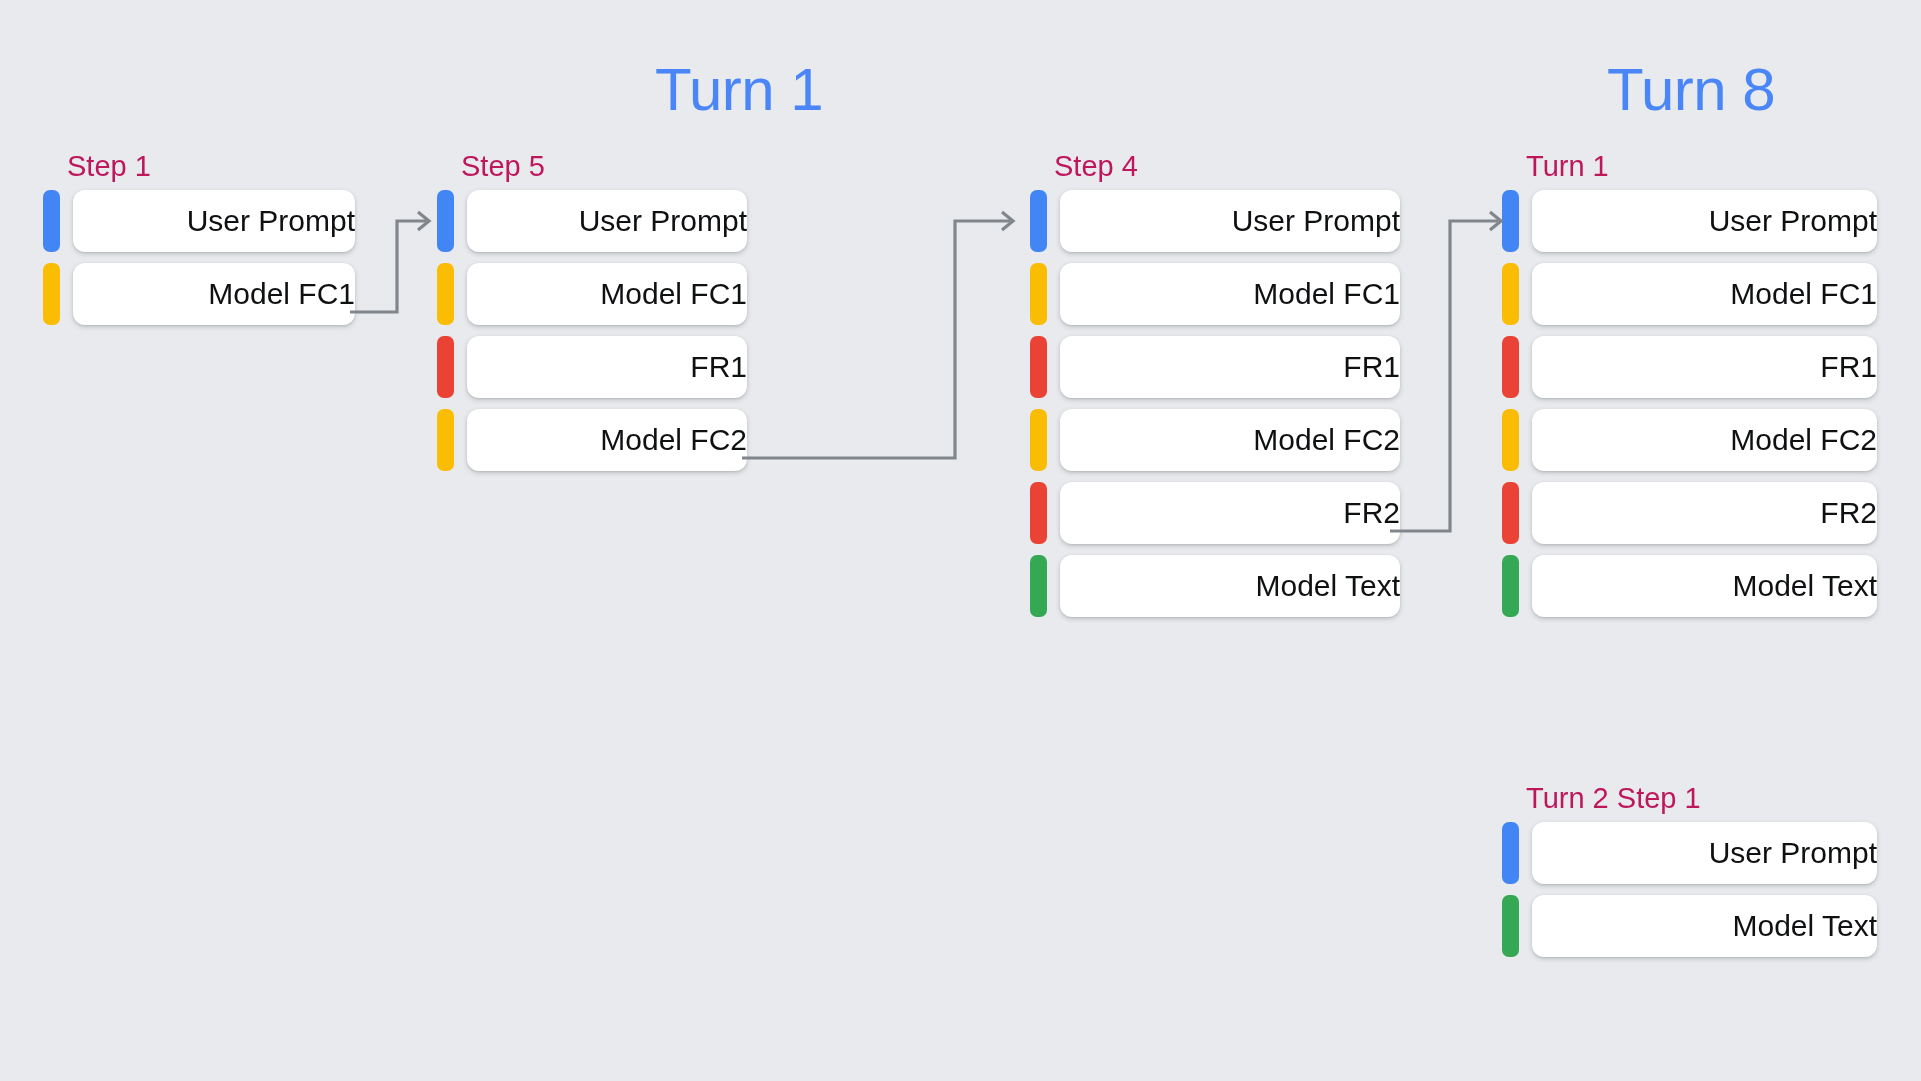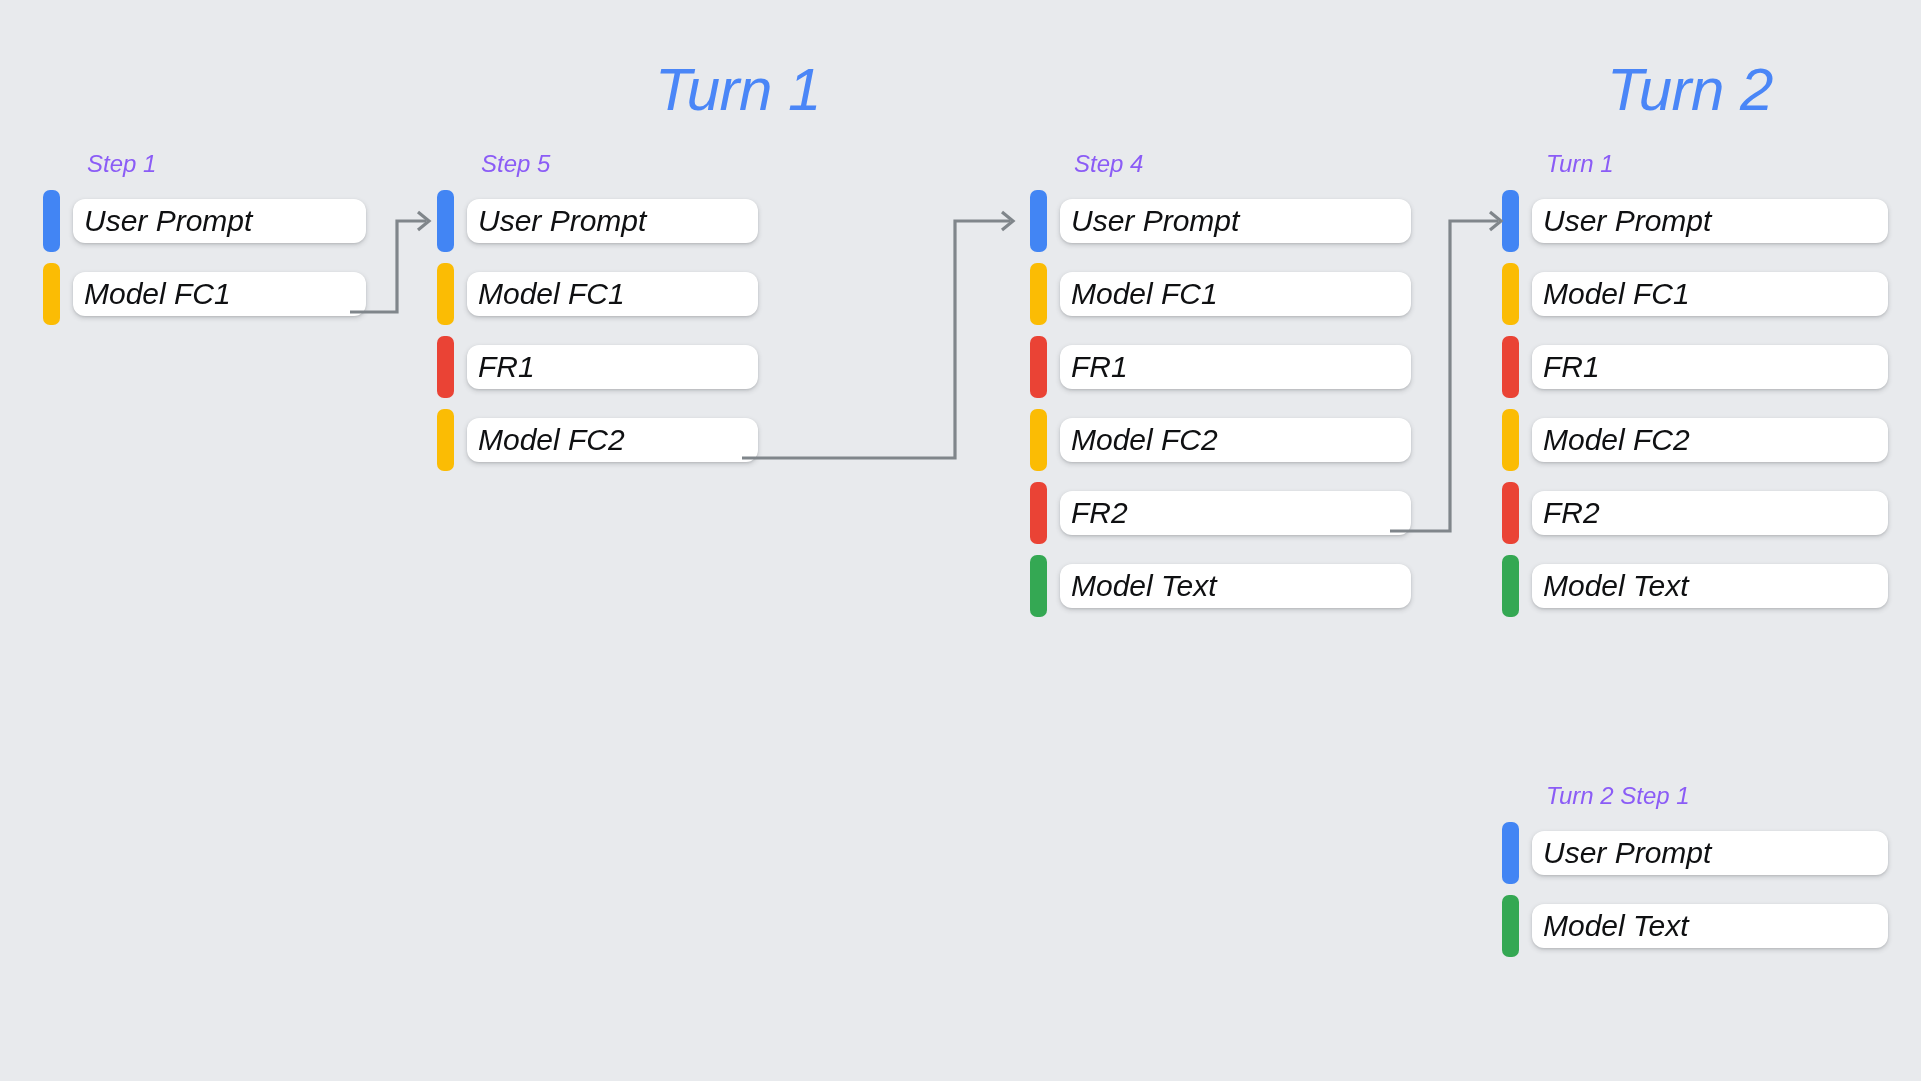--- a/index.html
+++ b/index.html
@@ -18,7 +18,6 @@
     position: relative;
     width: 1921px;
     height: 1081px;
-    font-style: italic;
   }
 
   

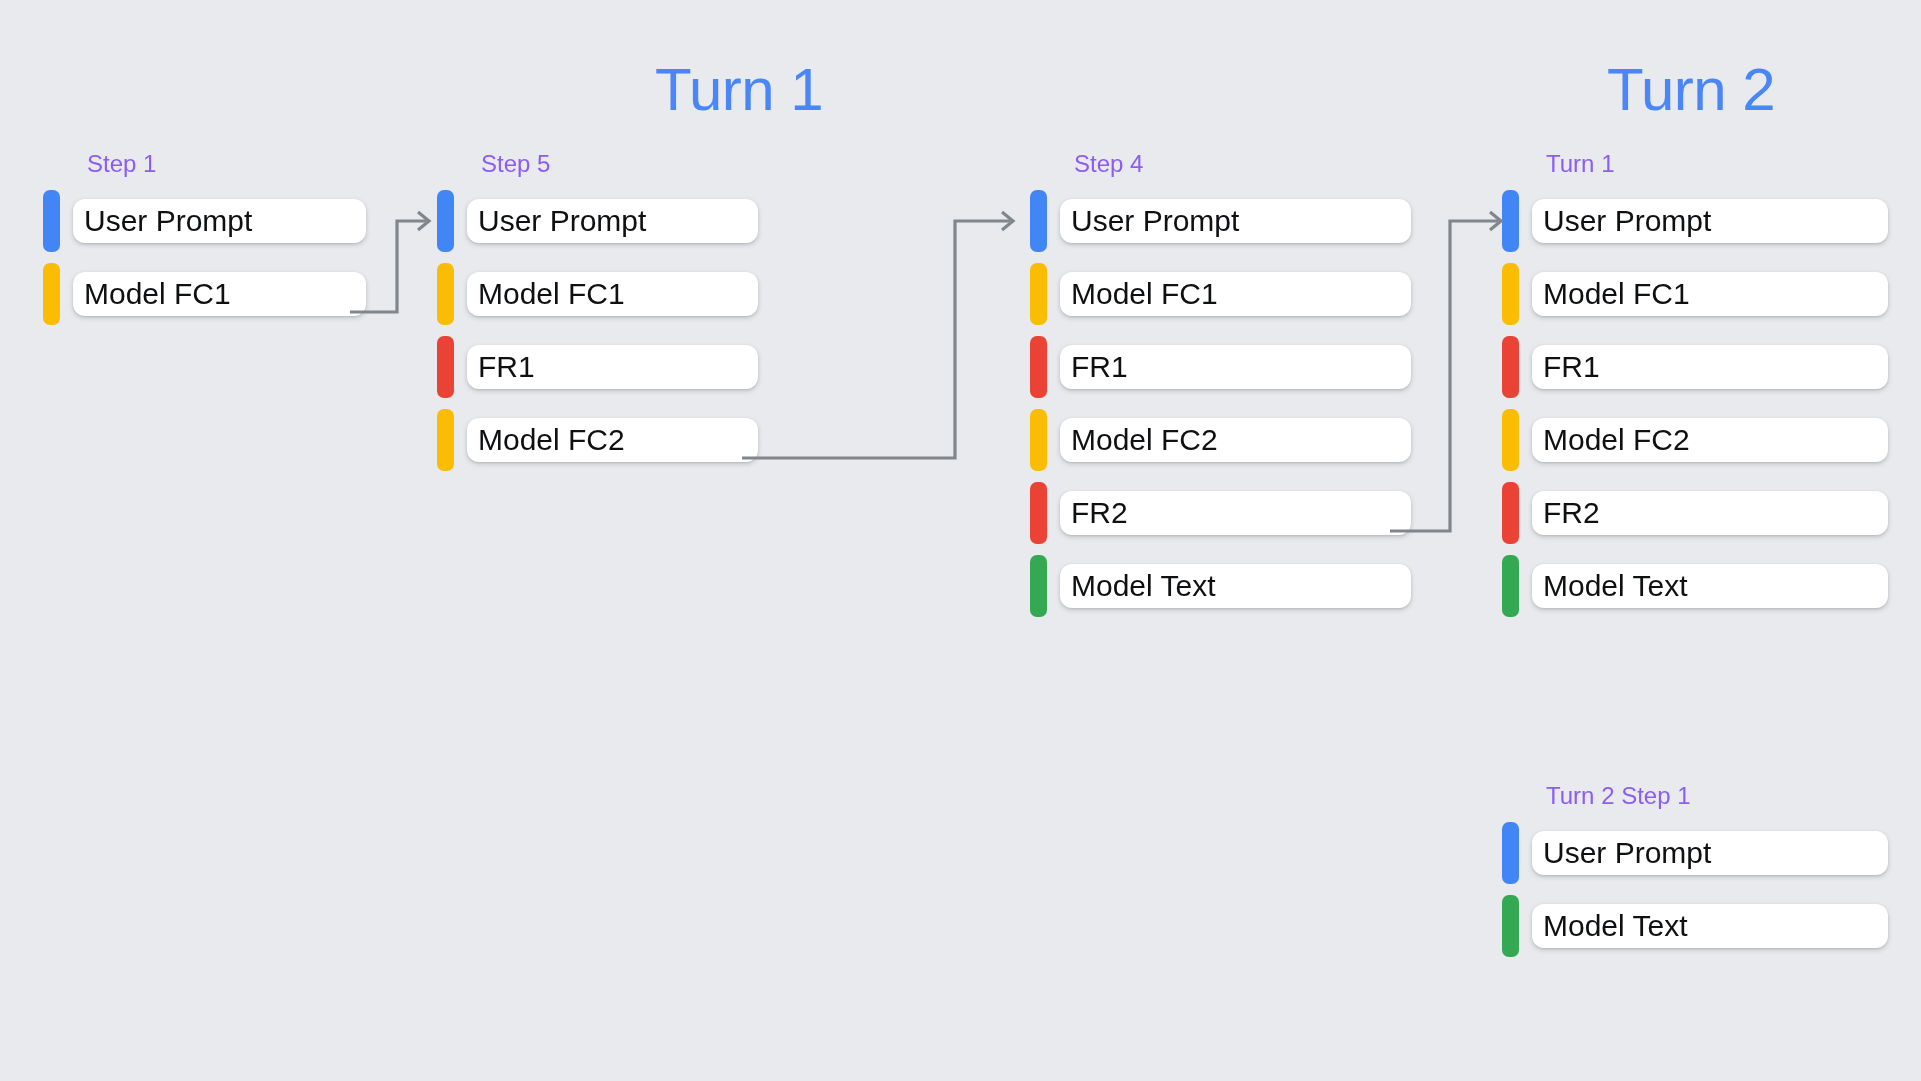--- a/index.html
+++ b/index.html
@@ -103,7 +103,7 @@
 <div id="stage">
 
   <div class="turn-header" id="turn-header-1">Turn 1</div>
-  <div class="turn-header" id="turn-header-2">Turn 2</div>
+  <div class="turn-header" id="turn-header-2">Turn 8</div>
 
   <div class="column" id="col-step-1" style="left:43px; top:190px;">
     <div class="col-label">Step 1</div>

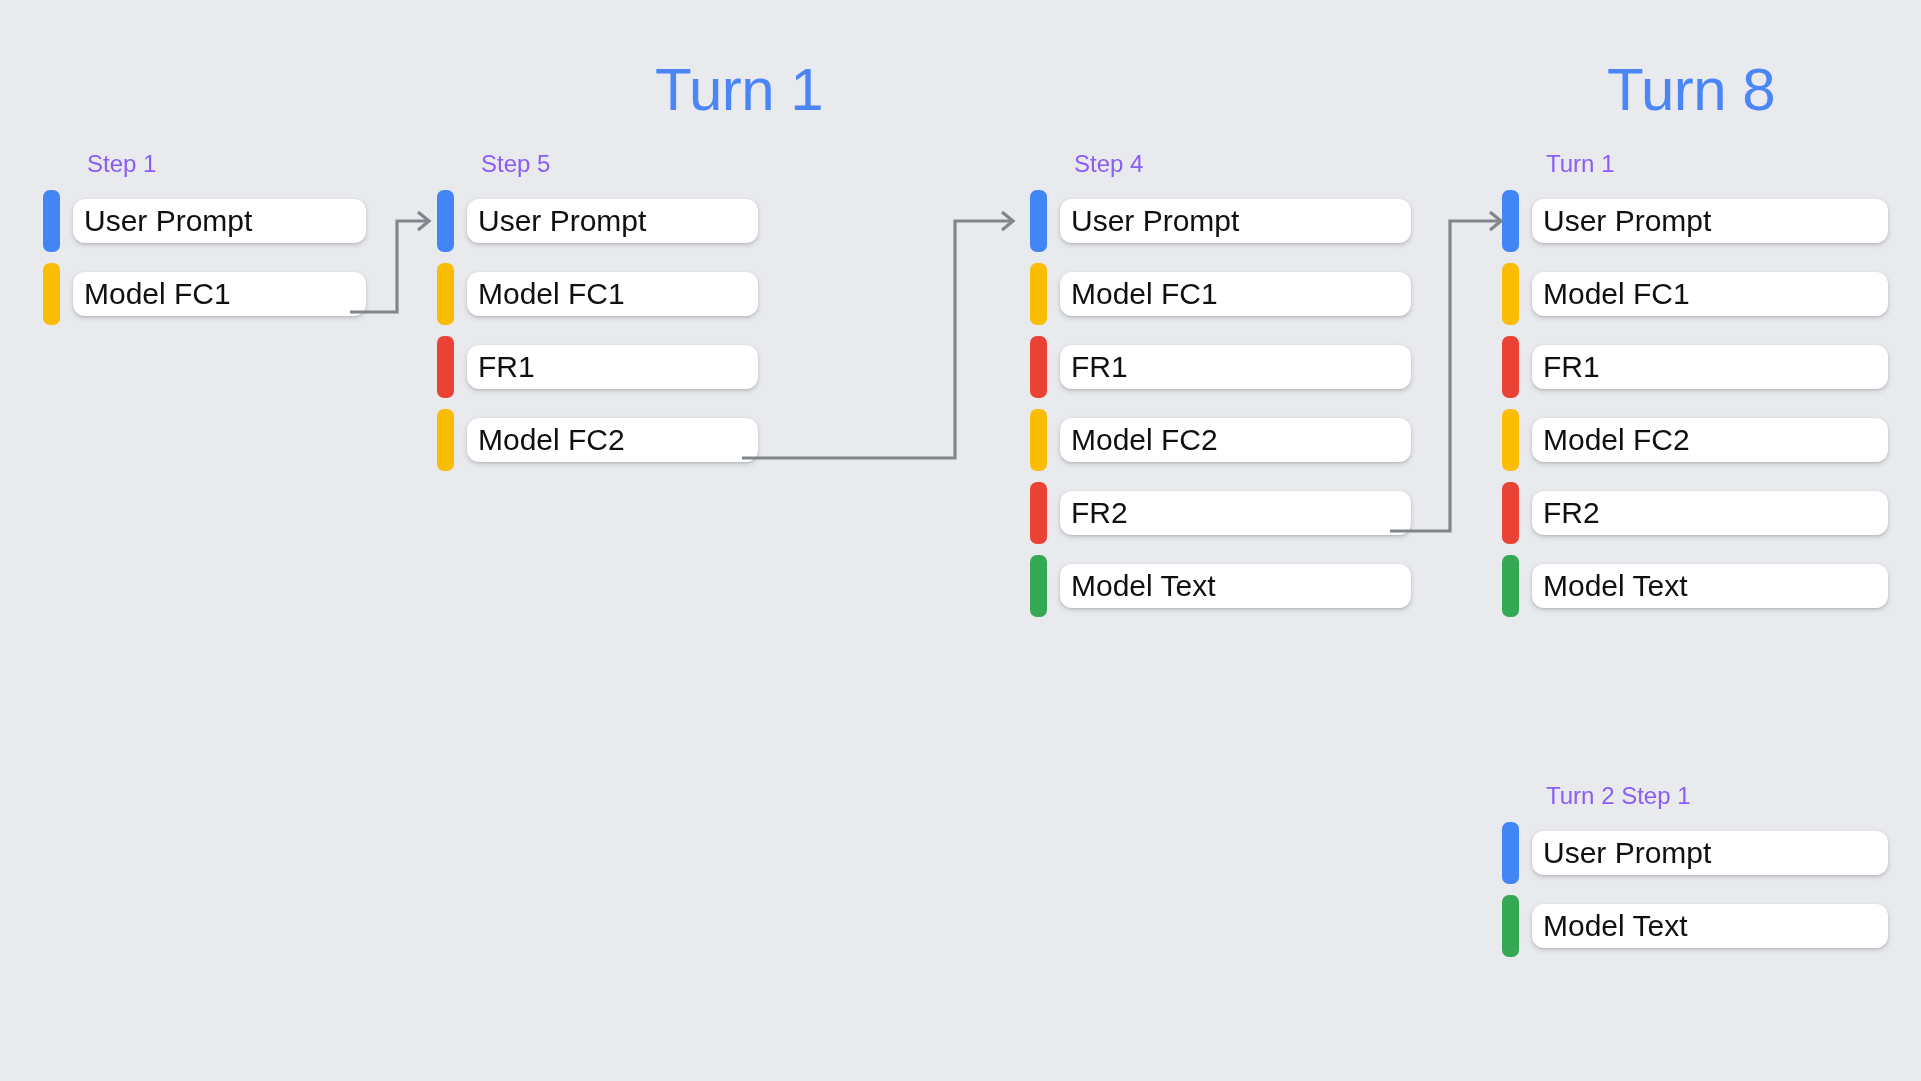--- a/index.html
+++ b/index.html
@@ -39,12 +39,12 @@
   }
   .col-label {
     position: absolute;
-    font-size: 24px;
-    color: #8b5cf6;
+    font-size: 29px;
+    color: #be185d;
     line-height: 1;
     white-space: nowrap;
     top: -38px;
-    left: 44px;
+    left: 24px;
   }
 
   

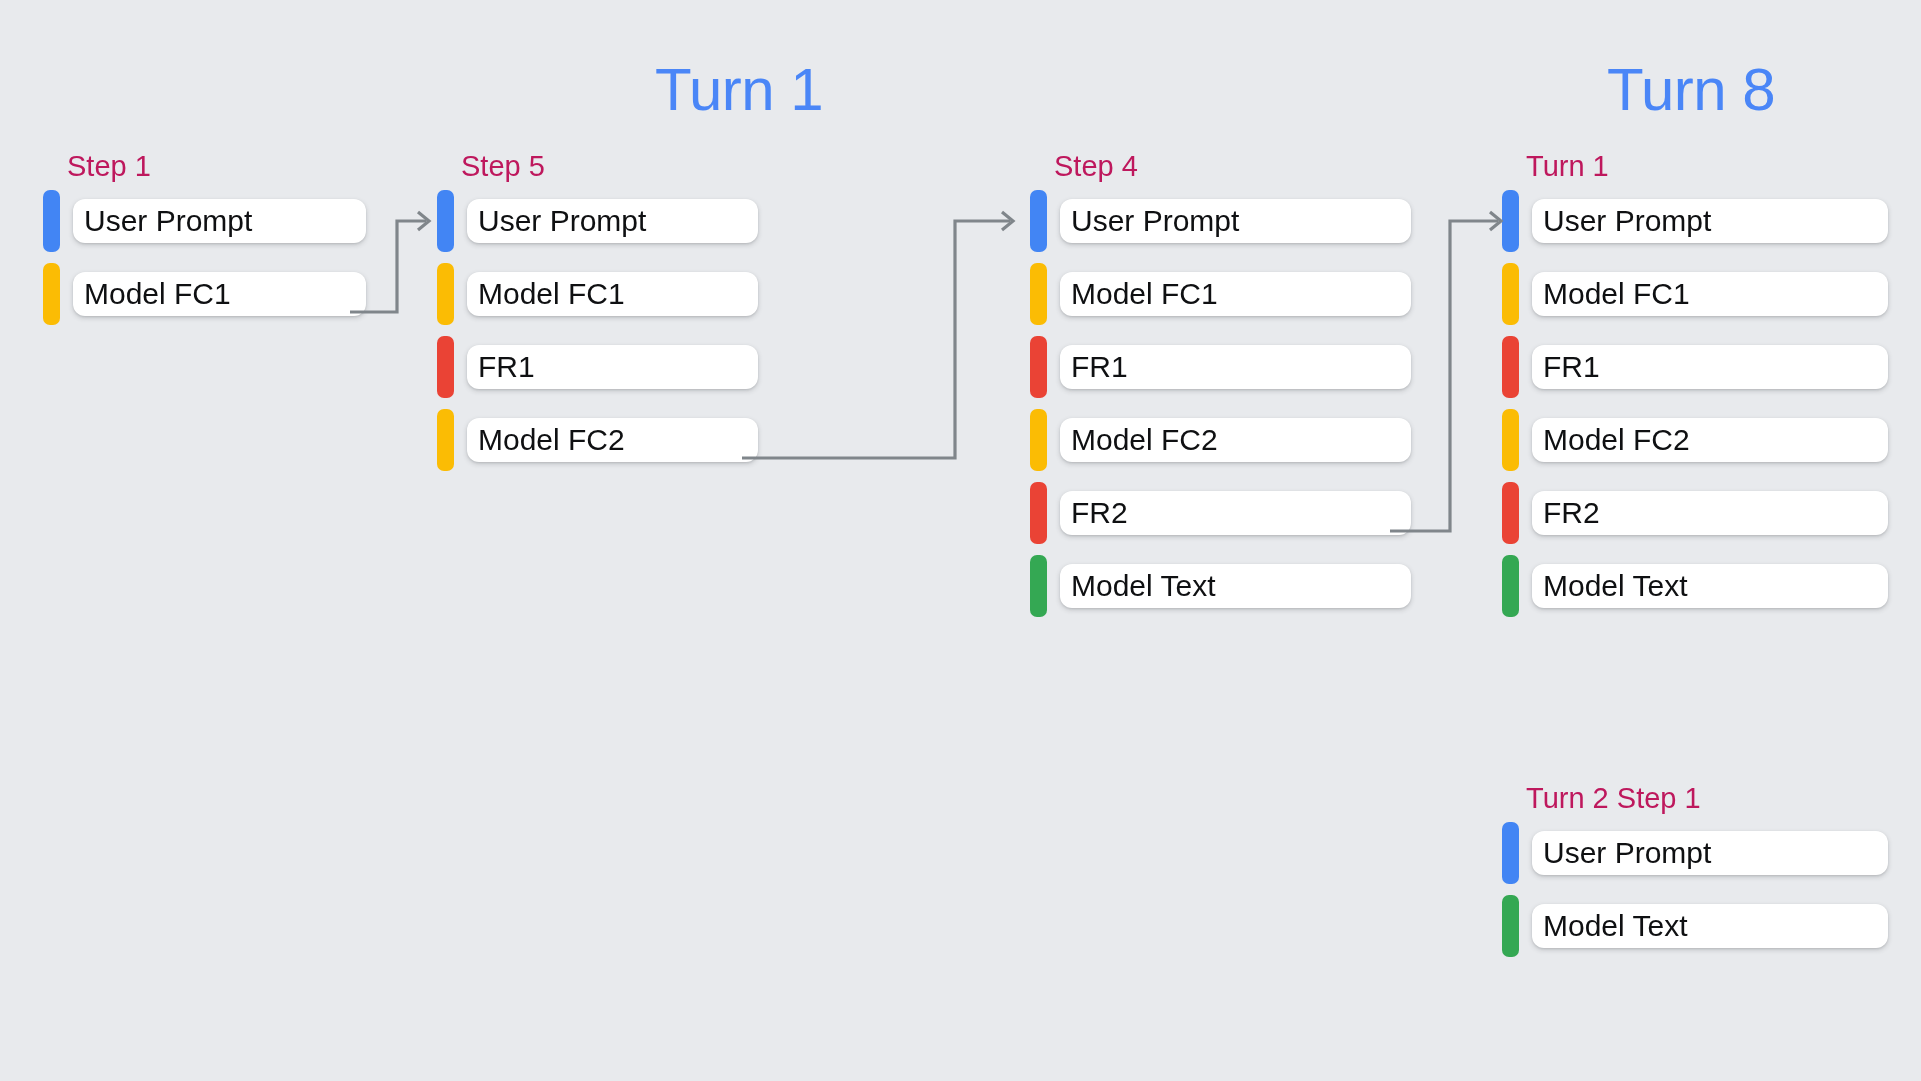--- a/index.html
+++ b/index.html
@@ -68,15 +68,14 @@
 
   .card {
     margin-left: 13px;
-    height: 44px;
+    height: 62px;
     background: #ffffff;
     border-radius: 12px;
     box-shadow: 0 2px 5px rgba(60,64,67,0.22), 0 1px 2px rgba(60,64,67,0.12);
     display: flex;
     align-items: center;
-    justify-content: flex-start;
+    justify-content: flex-end;
     flex: none;
-    padding-left: 11px;
   }
   .card-label {
     font-size: 30px;

